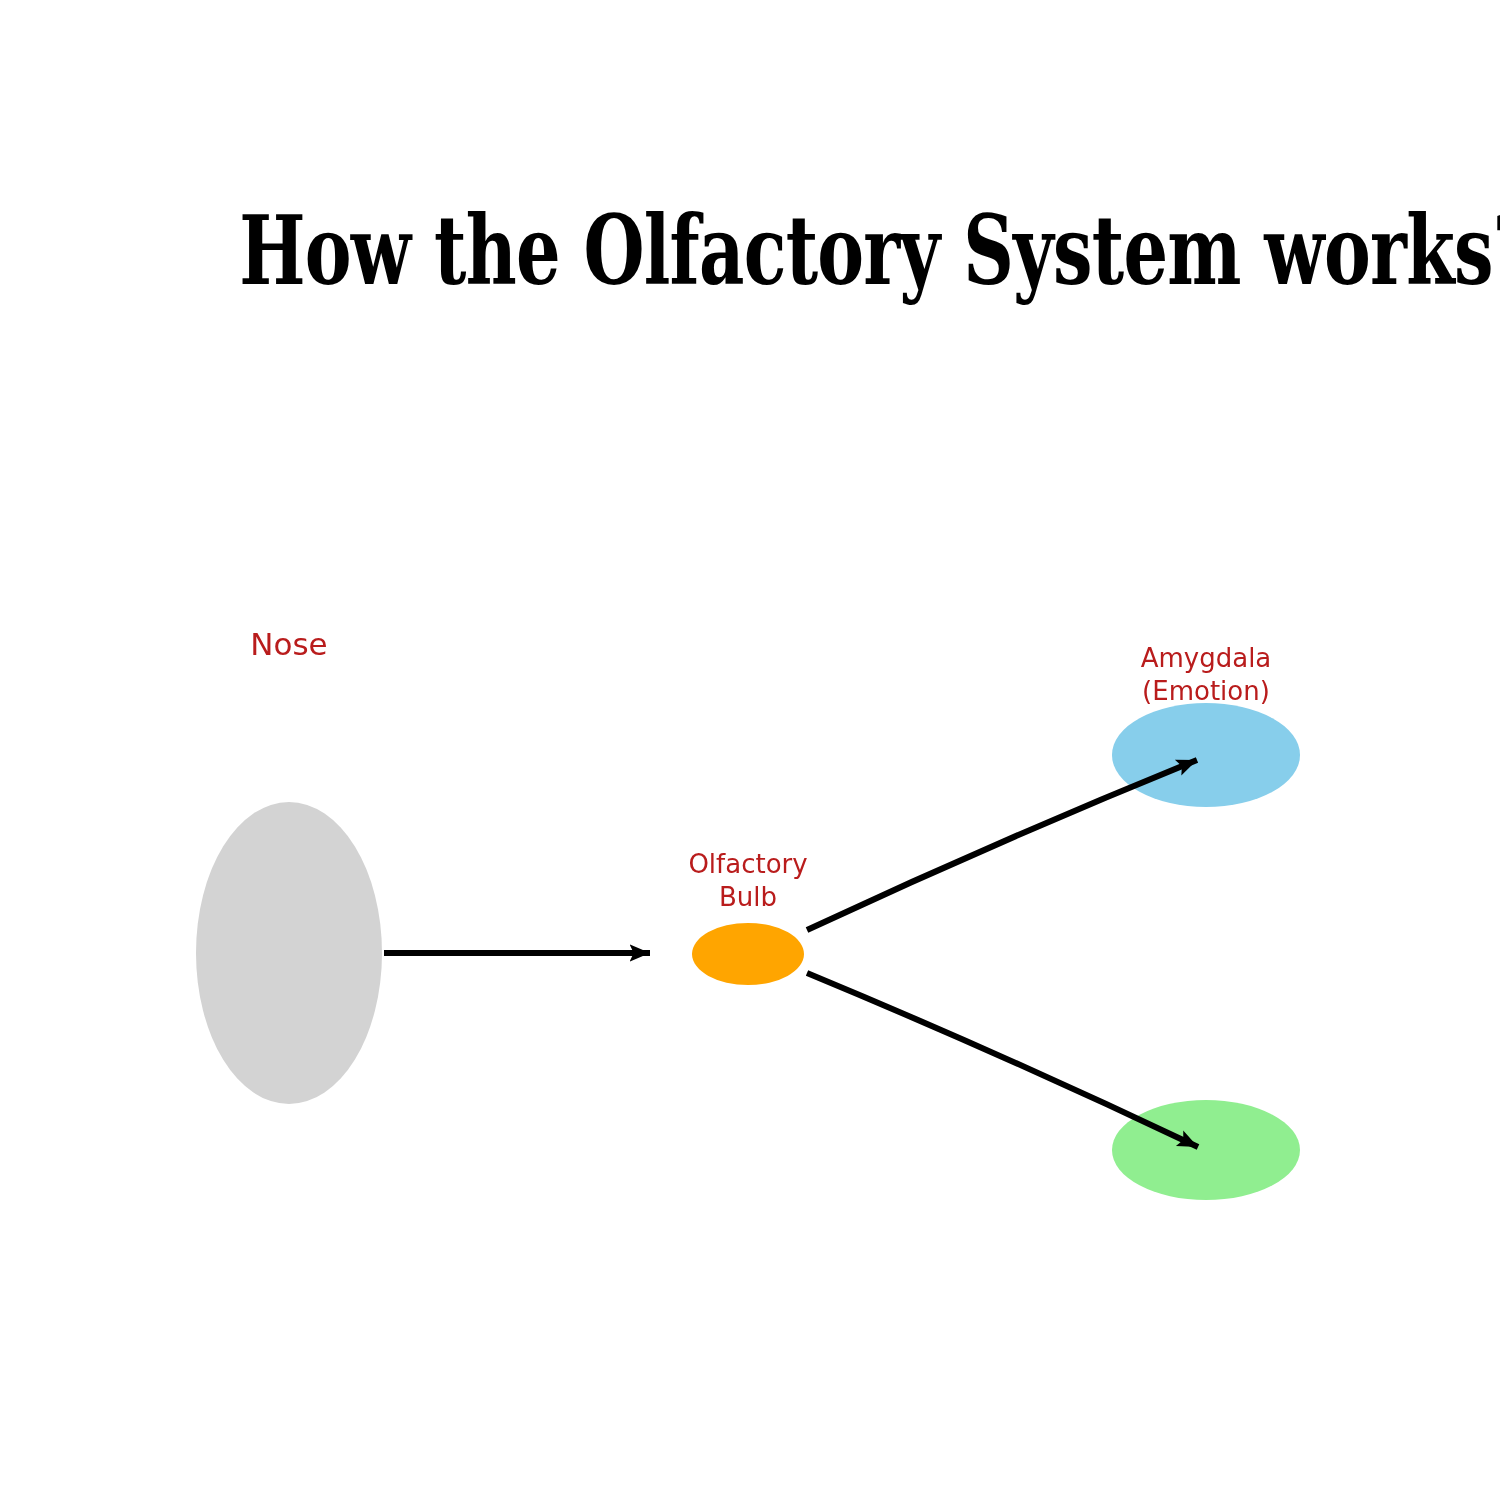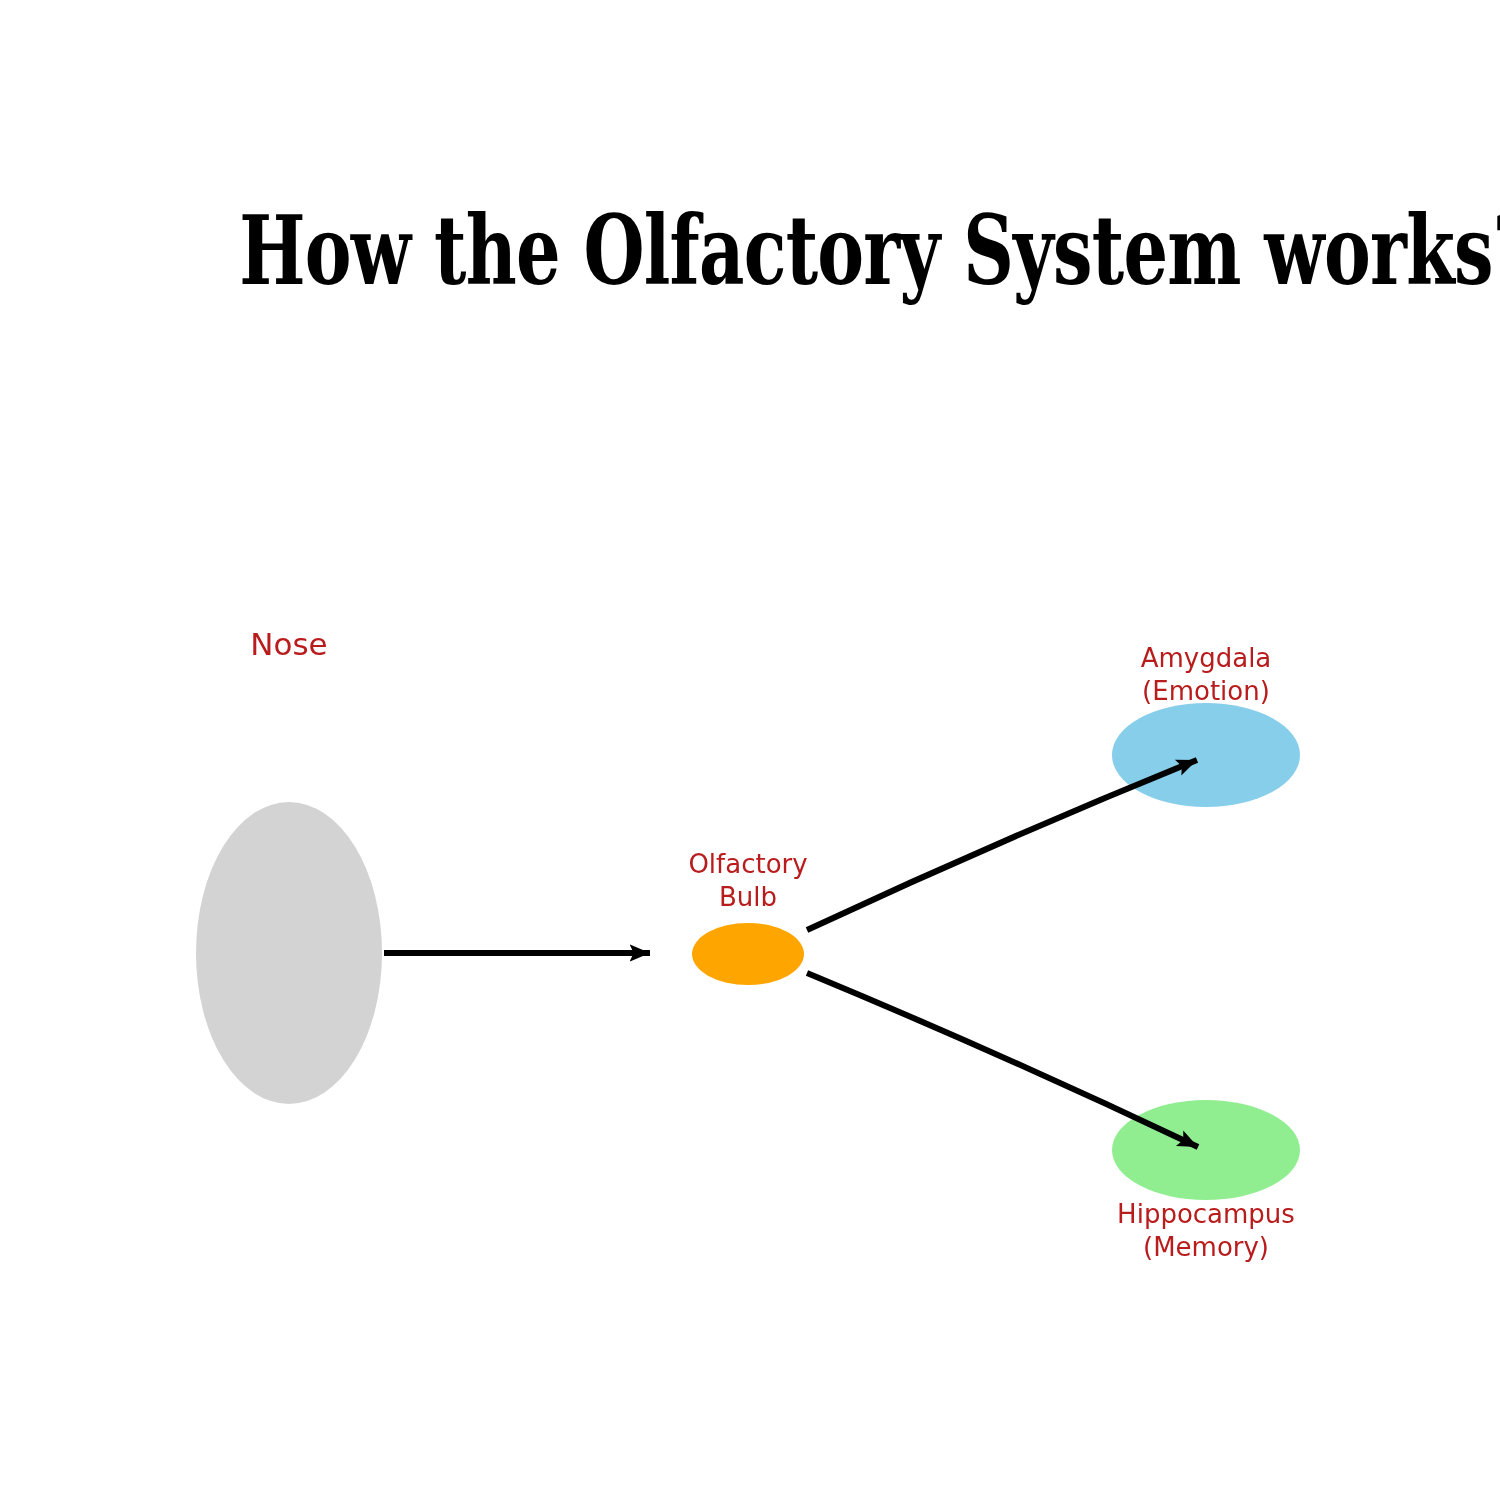--- a/index.html
+++ b/index.html
@@ -94,8 +94,6 @@
   <div class="node-label label-amygdala">Amygdala
 (Emotion)</div>
 
-  <div class="node-label label-hippocampus">Hippocampus
-(Memory)</div>
 
 </div>
 

